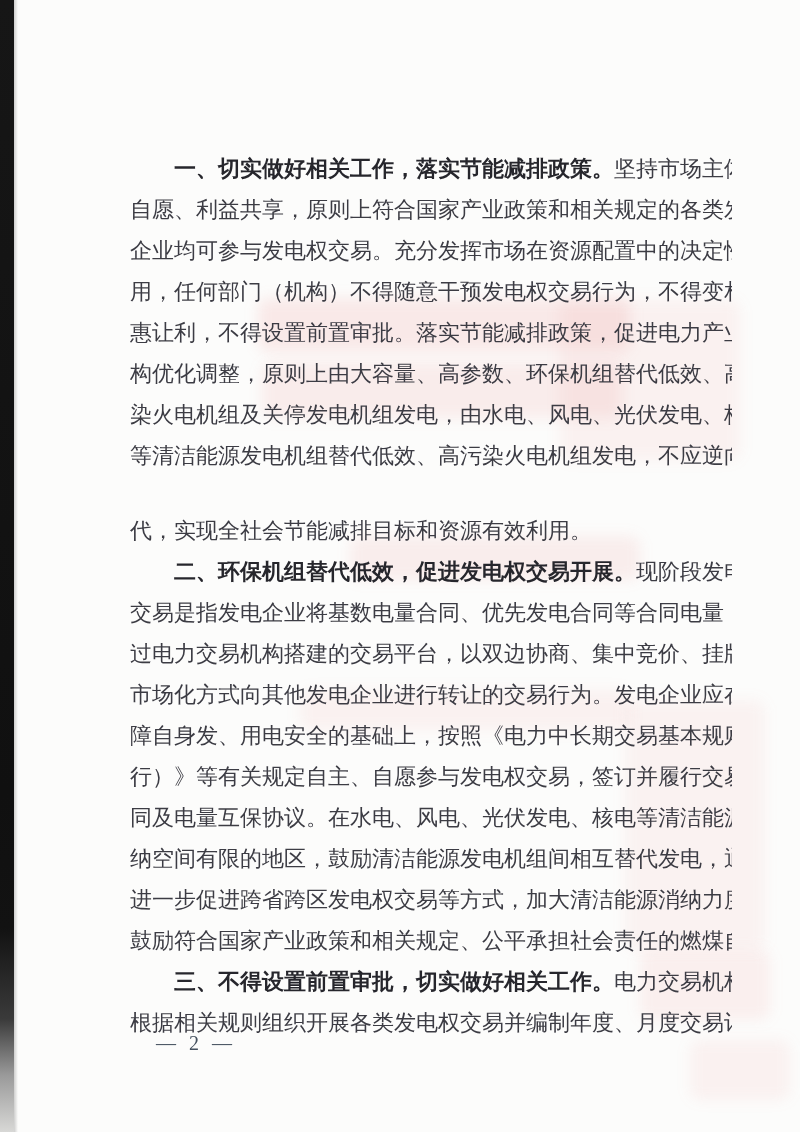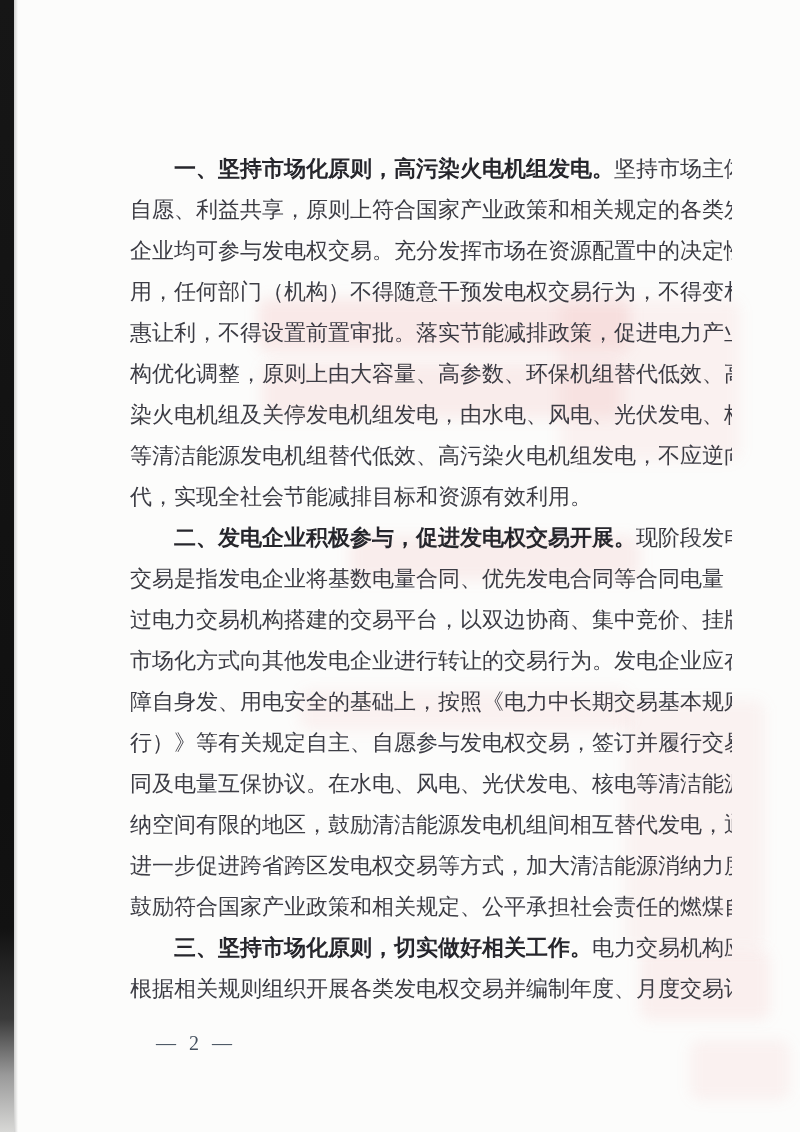--- a/index.html
+++ b/index.html
@@ -92,7 +92,7 @@
   <div class="stain s8"></div>
 
   <div class="text-block">
-      <div class="line indent"><span class="seg-bold">一、坚持市场化原则，高污染火电机组发电。</span><span>坚持市场主体平等</span></div>
+      <div class="line indent"><span class="seg-bold">一、切实做好相关工作，落实节能减排政策。</span><span>坚持市场主体平等</span></div>
       <div class="line"><span>自愿、利益共享，原则上符合国家产业政策和相关规定的各类发电</span></div>
       <div class="line"><span>企业均可参与发电权交易。充分发挥市场在资源配置中的决定性作</span></div>
       <div class="line"><span>用，任何部门（机构）不得随意干预发电权交易行为，不得变相优</span></div>

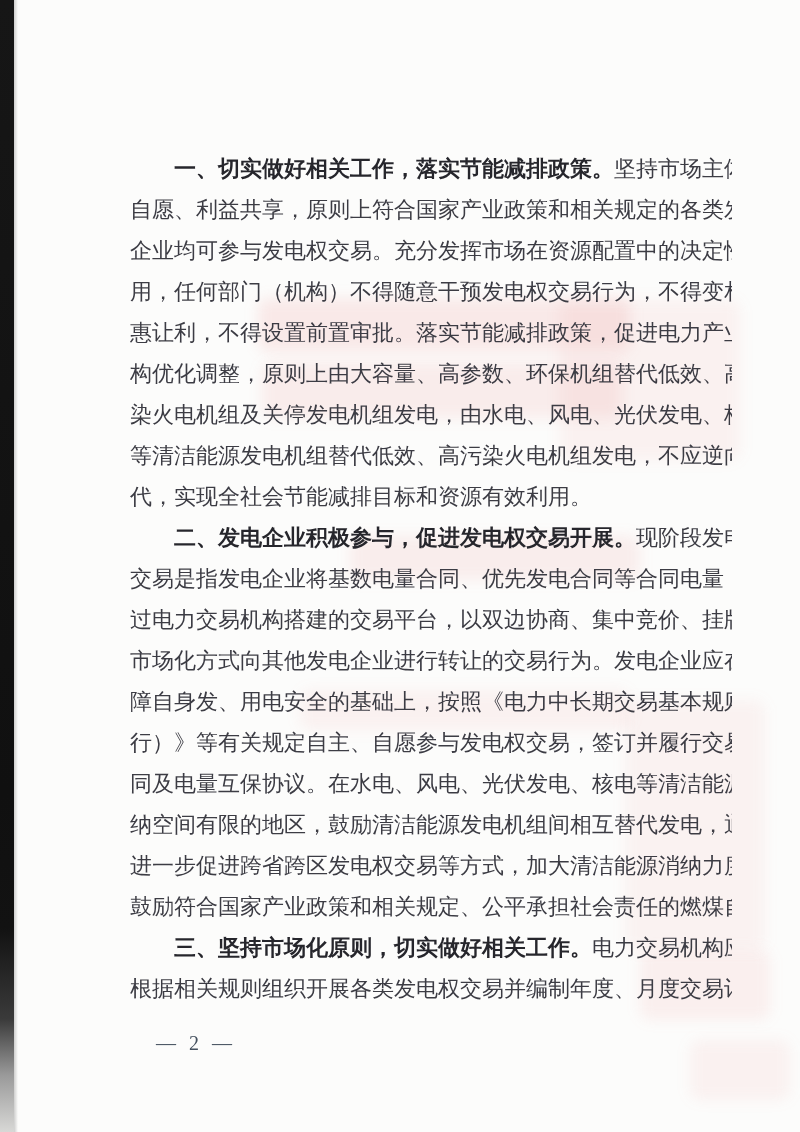--- a/index.html
+++ b/index.html
@@ -60,7 +60,7 @@
     overflow: hidden;
   }
   .line.indent { padding-left: 44px; width: 558px; }
-  .line.para-end { text-align-last: left; }
+  .line.para-end { text-align-last: left; margin-top: 34px; }
   .line .seg-bold {
     font-family: "Liberation Sans", sans-serif;
     font-weight: 700;

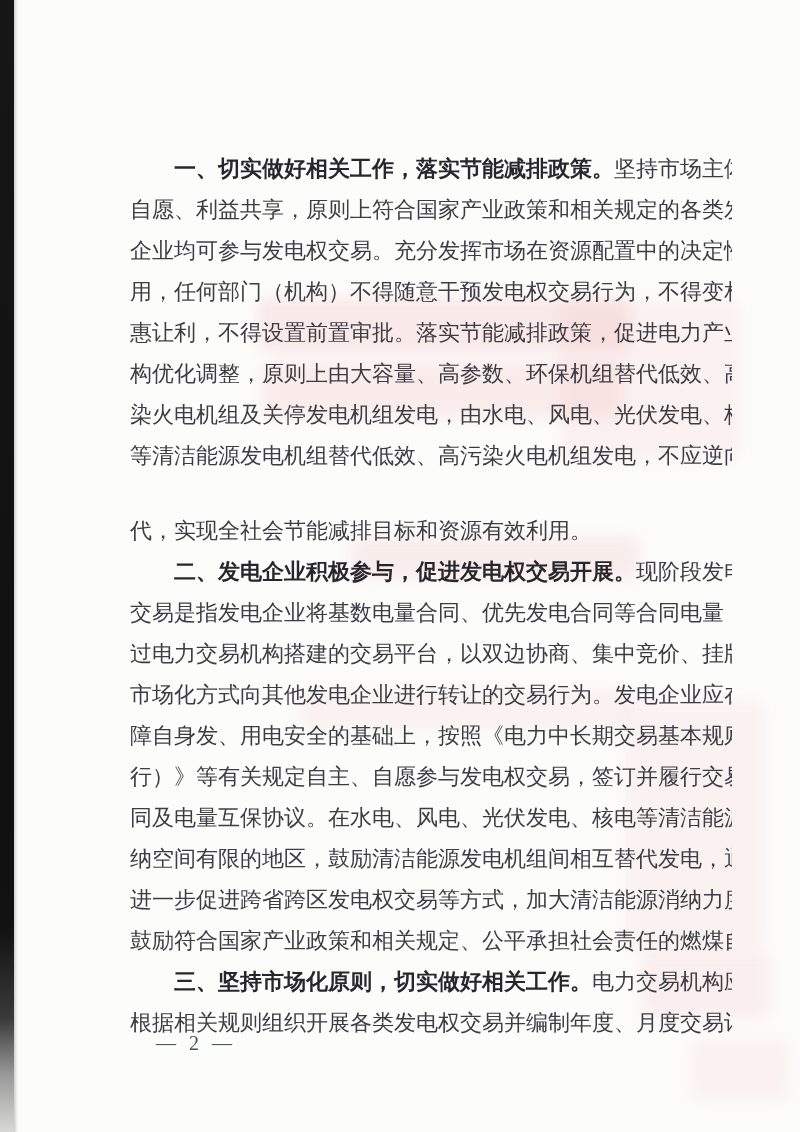--- a/index.html
+++ b/index.html
@@ -101,7 +101,7 @@
       <div class="line"><span>染火电机组及关停发电机组发电，由水电、风电、光伏发电、核电</span></div>
       <div class="line"><span>等清洁能源发电机组替代低效、高污染火电机组发电，不应逆向替</span></div>
       <div class="line para-end"><span>代，实现全社会节能减排目标和资源有效利用。</span></div>
-      <div class="line indent"><span class="seg-bold">二、发电企业积极参与，促进发电权交易开展。</span><span>现阶段发电权</span></div>
+      <div class="line indent"><span class="seg-bold">二、环保机组替代低效，促进发电权交易开展。</span><span>现阶段发电权</span></div>
       <div class="line"><span>交易是指发电企业将基数电量合同、优先发电合同等合同电量，通</span></div>
       <div class="line"><span>过电力交易机构搭建的交易平台，以双边协商、集中竞价、挂牌等</span></div>
       <div class="line"><span>市场化方式向其他发电企业进行转让的交易行为。发电企业应在保</span></div>

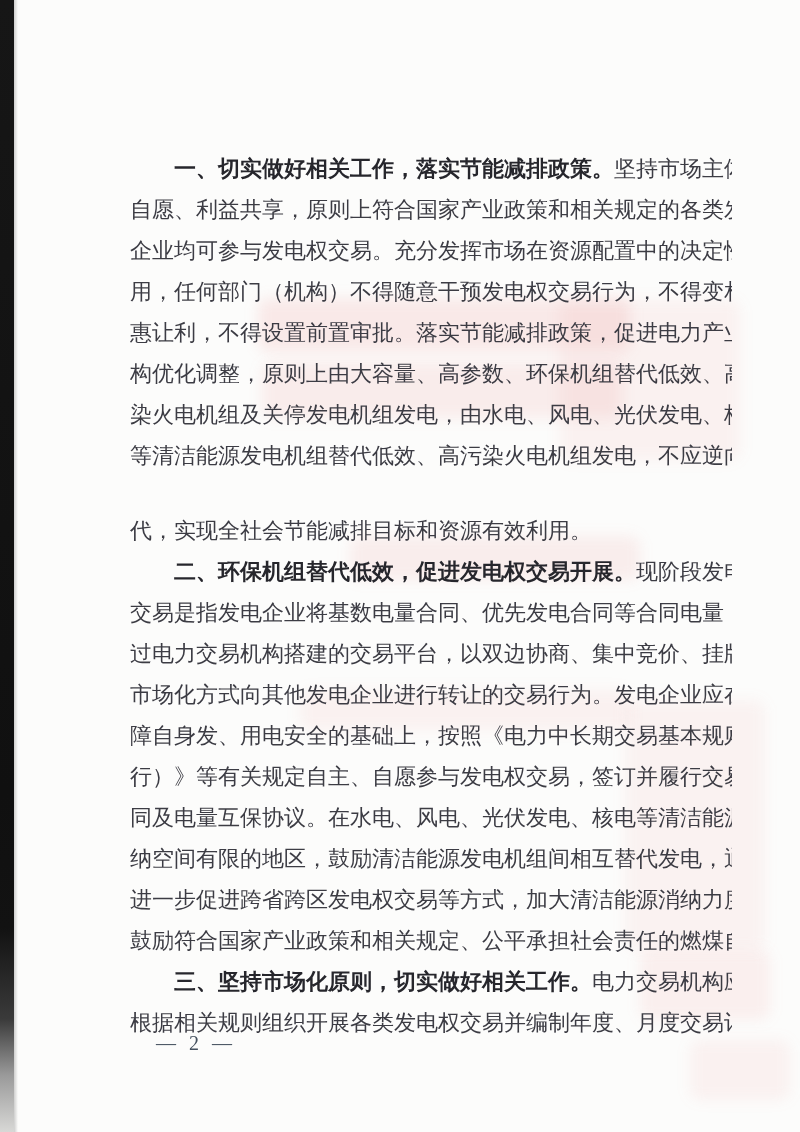--- a/index.html
+++ b/index.html
@@ -111,7 +111,7 @@
       <div class="line"><span>纳空间有限的地区，鼓励清洁能源发电机组间相互替代发电，通过</span></div>
       <div class="line"><span>进一步促进跨省跨区发电权交易等方式，加大清洁能源消纳力度。</span></div>
       <div class="line"><span>鼓励符合国家产业政策和相关规定、公平承担社会责任的燃煤自备</span></div>
-      <div class="line indent"><span class="seg-bold">三、坚持市场化原则，切实做好相关工作。</span><span>电力交易机构应</span></div>
+      <div class="line indent"><span class="seg-bold">三、不得设置前置审批，切实做好相关工作。</span><span>电力交易机构应</span></div>
       <div class="line"><span>根据相关规则组织开展各类发电权交易并编制年度、月度交易计划，</span></div>
     </div>
 

